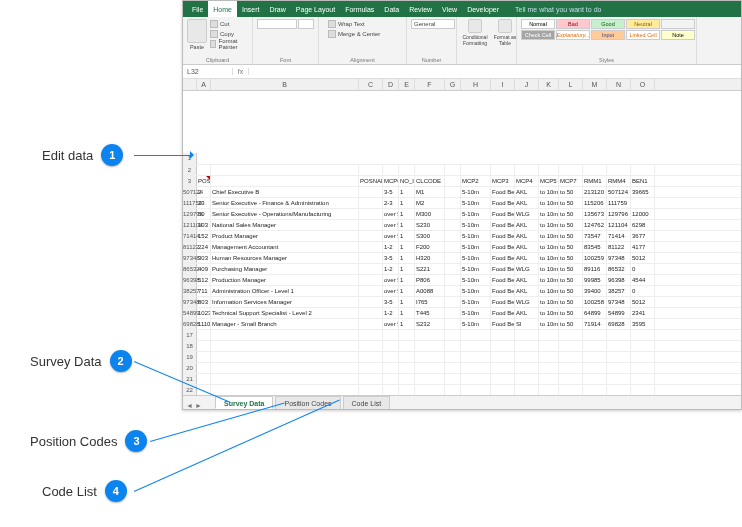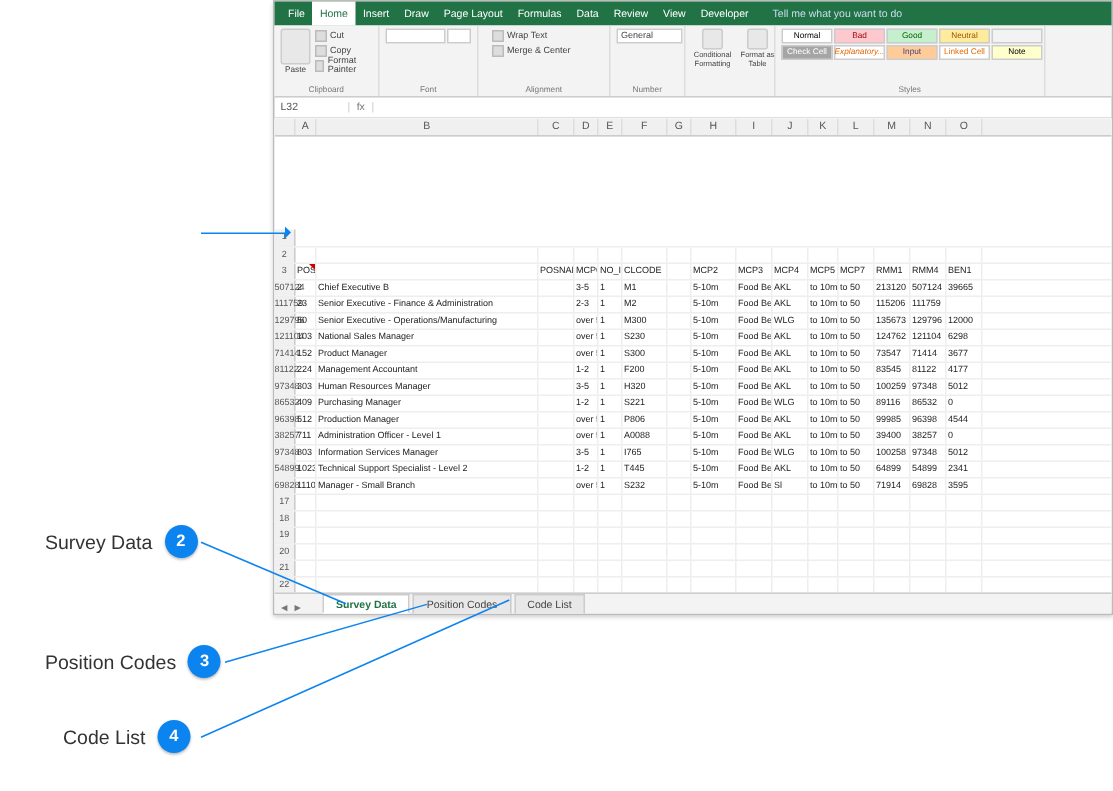--- a/index.html
+++ b/index.html
@@ -671,6 +671,10 @@
   </div>
 </div>
 
+<div class="annot" style="top:144px; left:42px;">
+  <span>Edit data</span>
+  <div class="bubble">1</div>
+</div>
 <div class="aline" style="top:155px; left:134px; width:58px;"></div>
 <div class="arrowhead" style="top:151px; left:190px;"></div>
 

